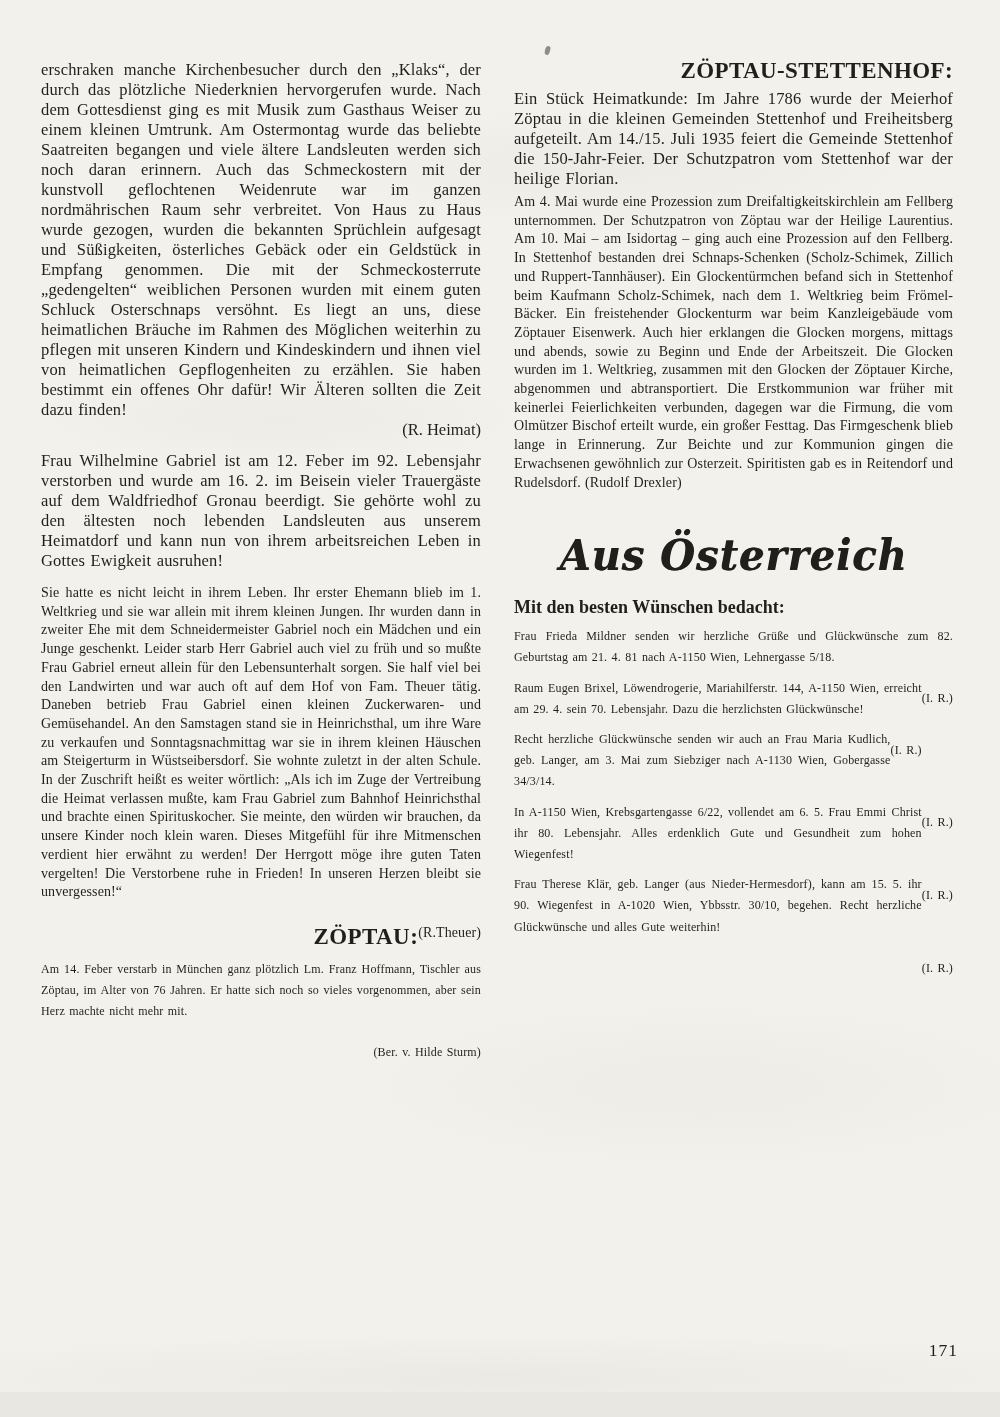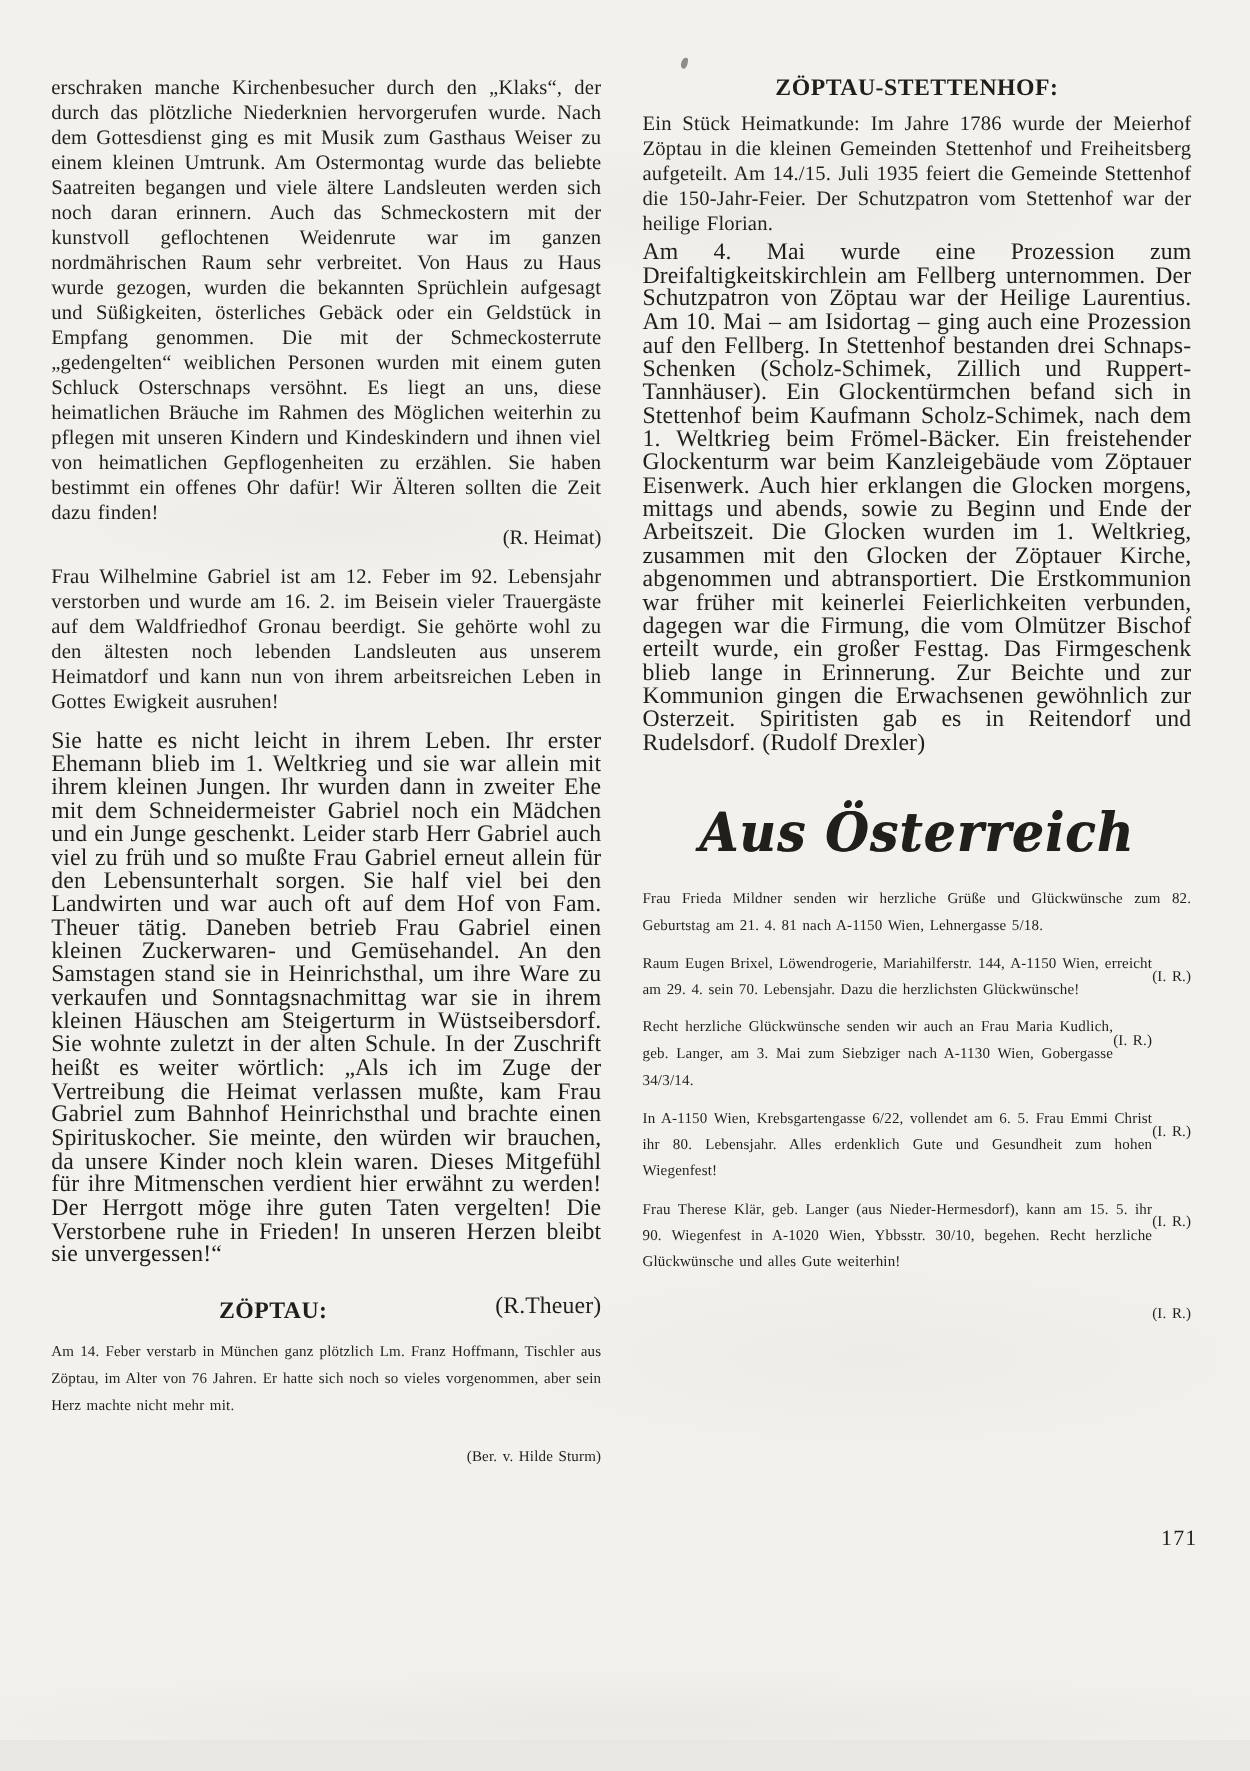--- a/index.html
+++ b/index.html
@@ -38,8 +38,8 @@
   .sig-float { float: right; margin-top: 41px; }
 
   .sec-heading {
-    font-weight: bold; font-size: 19px; line-height: 22px;
-    letter-spacing: 0.4px; text-align: center;
+    font-weight: bold; font-size: 23px; line-height: 22px;
+    letter-spacing: 0.4px; text-align: right;
   }
   .mb-gap   { margin-bottom: 11px; }
   .mt-zoeptau { margin-top: 24px; margin-bottom: 11px; }

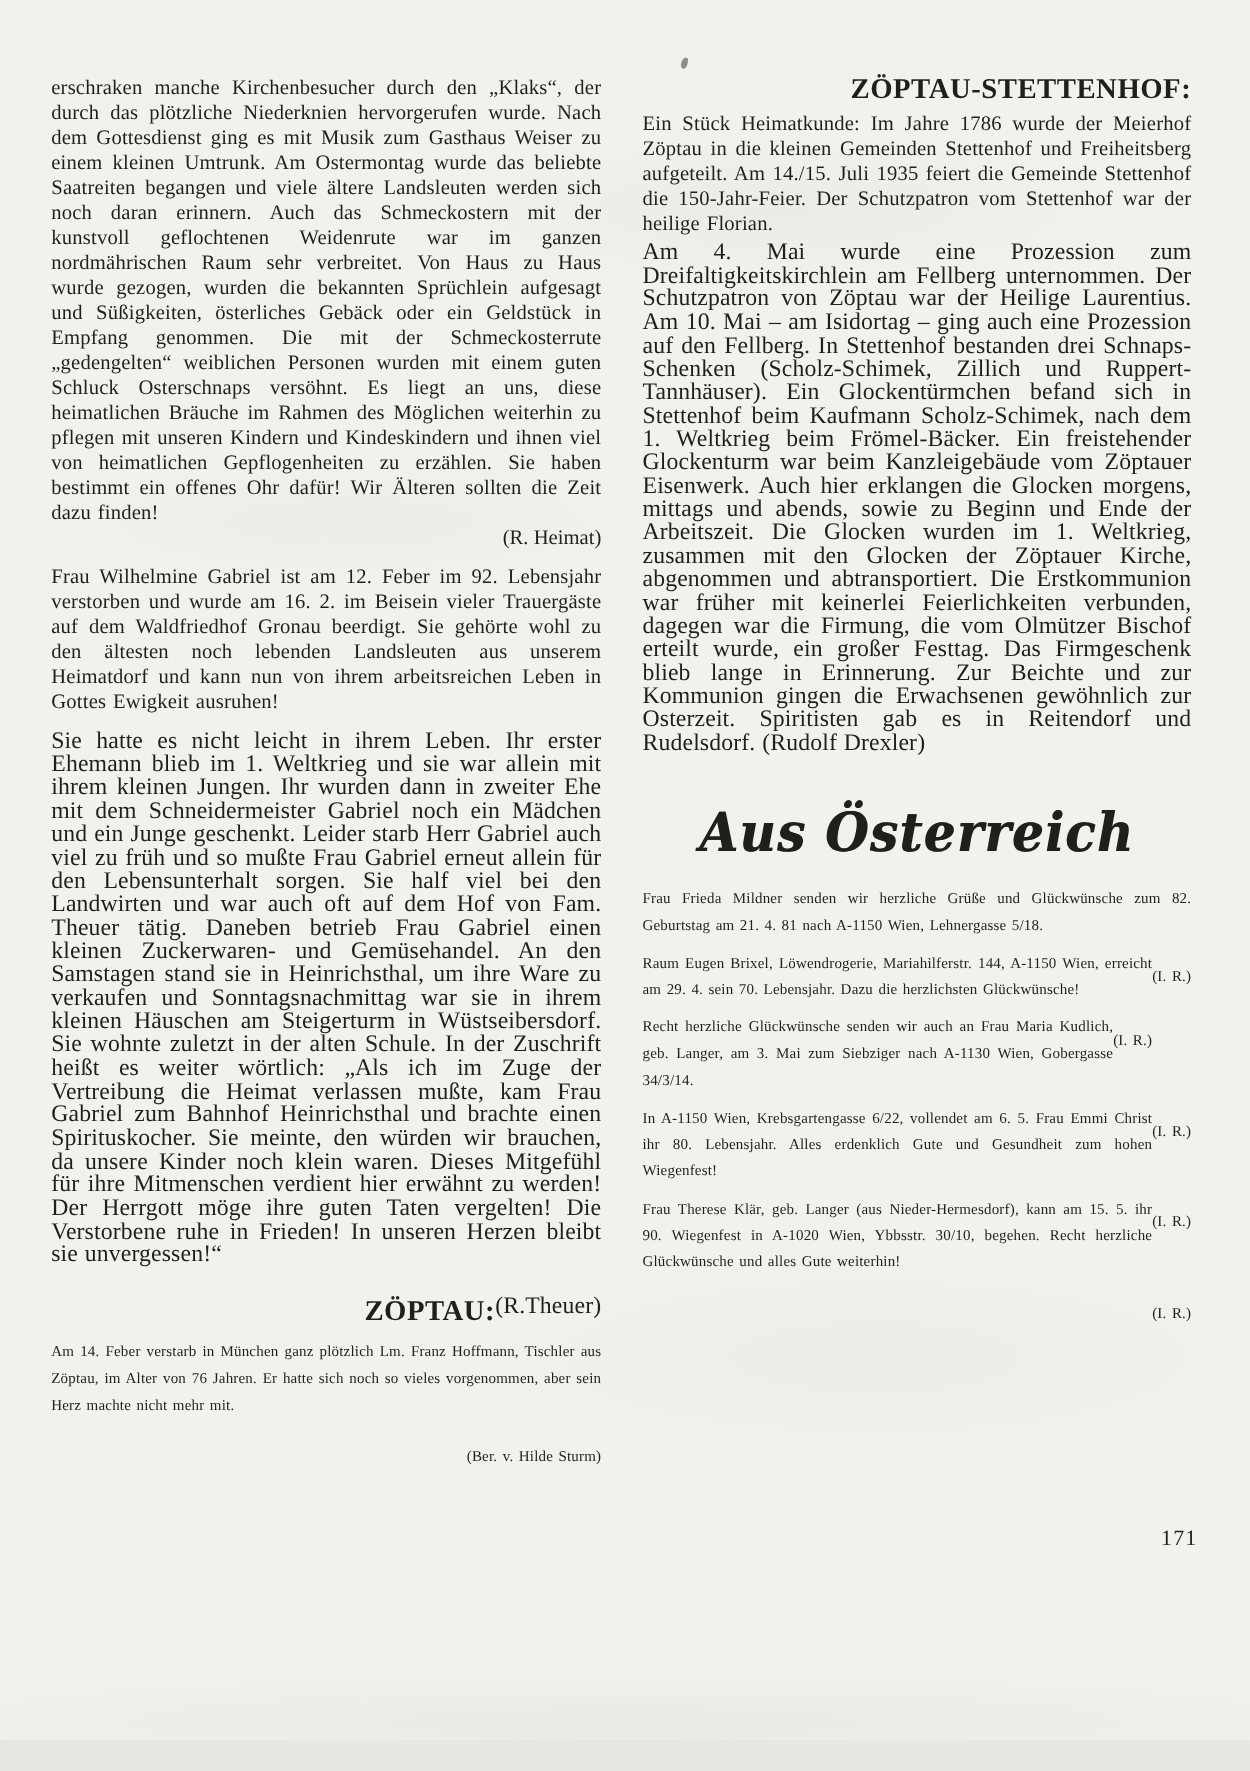--- a/index.html
+++ b/index.html
@@ -30,7 +30,7 @@
 
   p { margin: 0; text-align: justify; }
   .large  { font-size: 16.5px; line-height: 20px;   letter-spacing: 0.15px; word-spacing: 1.2px; }
-  .small  { font-size: 19px;   line-height: 18.7px; letter-spacing: 0.1px;  word-spacing: 0.6px; }
+  .small  { font-size: 14px;   line-height: 18.7px; letter-spacing: 0.1px;  word-spacing: 0.6px; }
   .greet  { font-size: 12px; line-height: 21.2px; letter-spacing: 0.15px; word-spacing: 1.2px; margin-bottom: 9px; }
   b, .bold { font-weight: normal; }
 

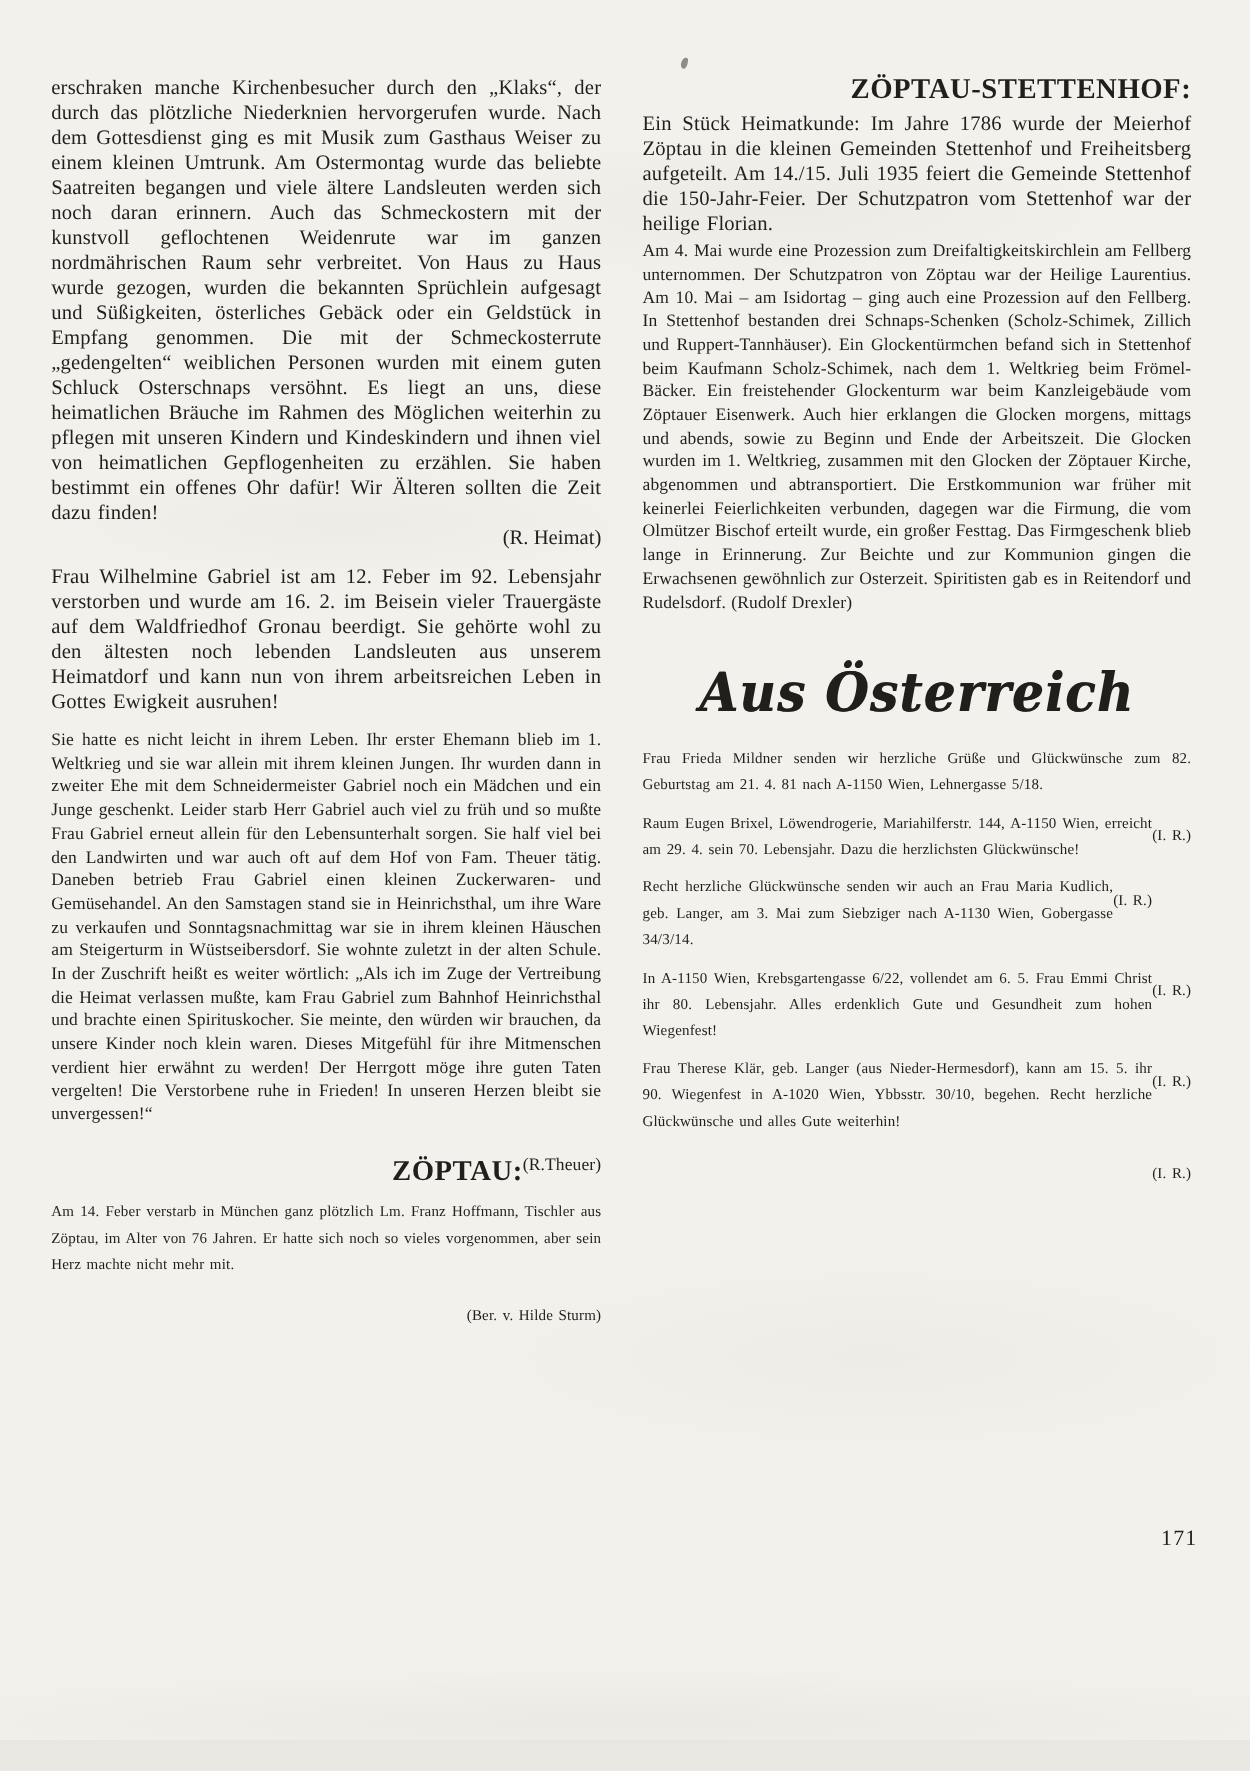--- a/index.html
+++ b/index.html
@@ -101,6 +101,7 @@
 
       <div class="fraktur">Aus Österreich</div>
 
+      <div class="wishes">Mit den besten Wünschen bedacht:</div>
 
       <p class="greet"><span>Frau </span><b>Frieda Mildner</b><span> senden wir herzliche Grüße und Glückwünsche zum 82. Geburtstag am 21. 4. 81 nach A-1150 Wien, Lehnergasse 5/18.</span>
         <span class="sig-float">(I. R.)</span></p>

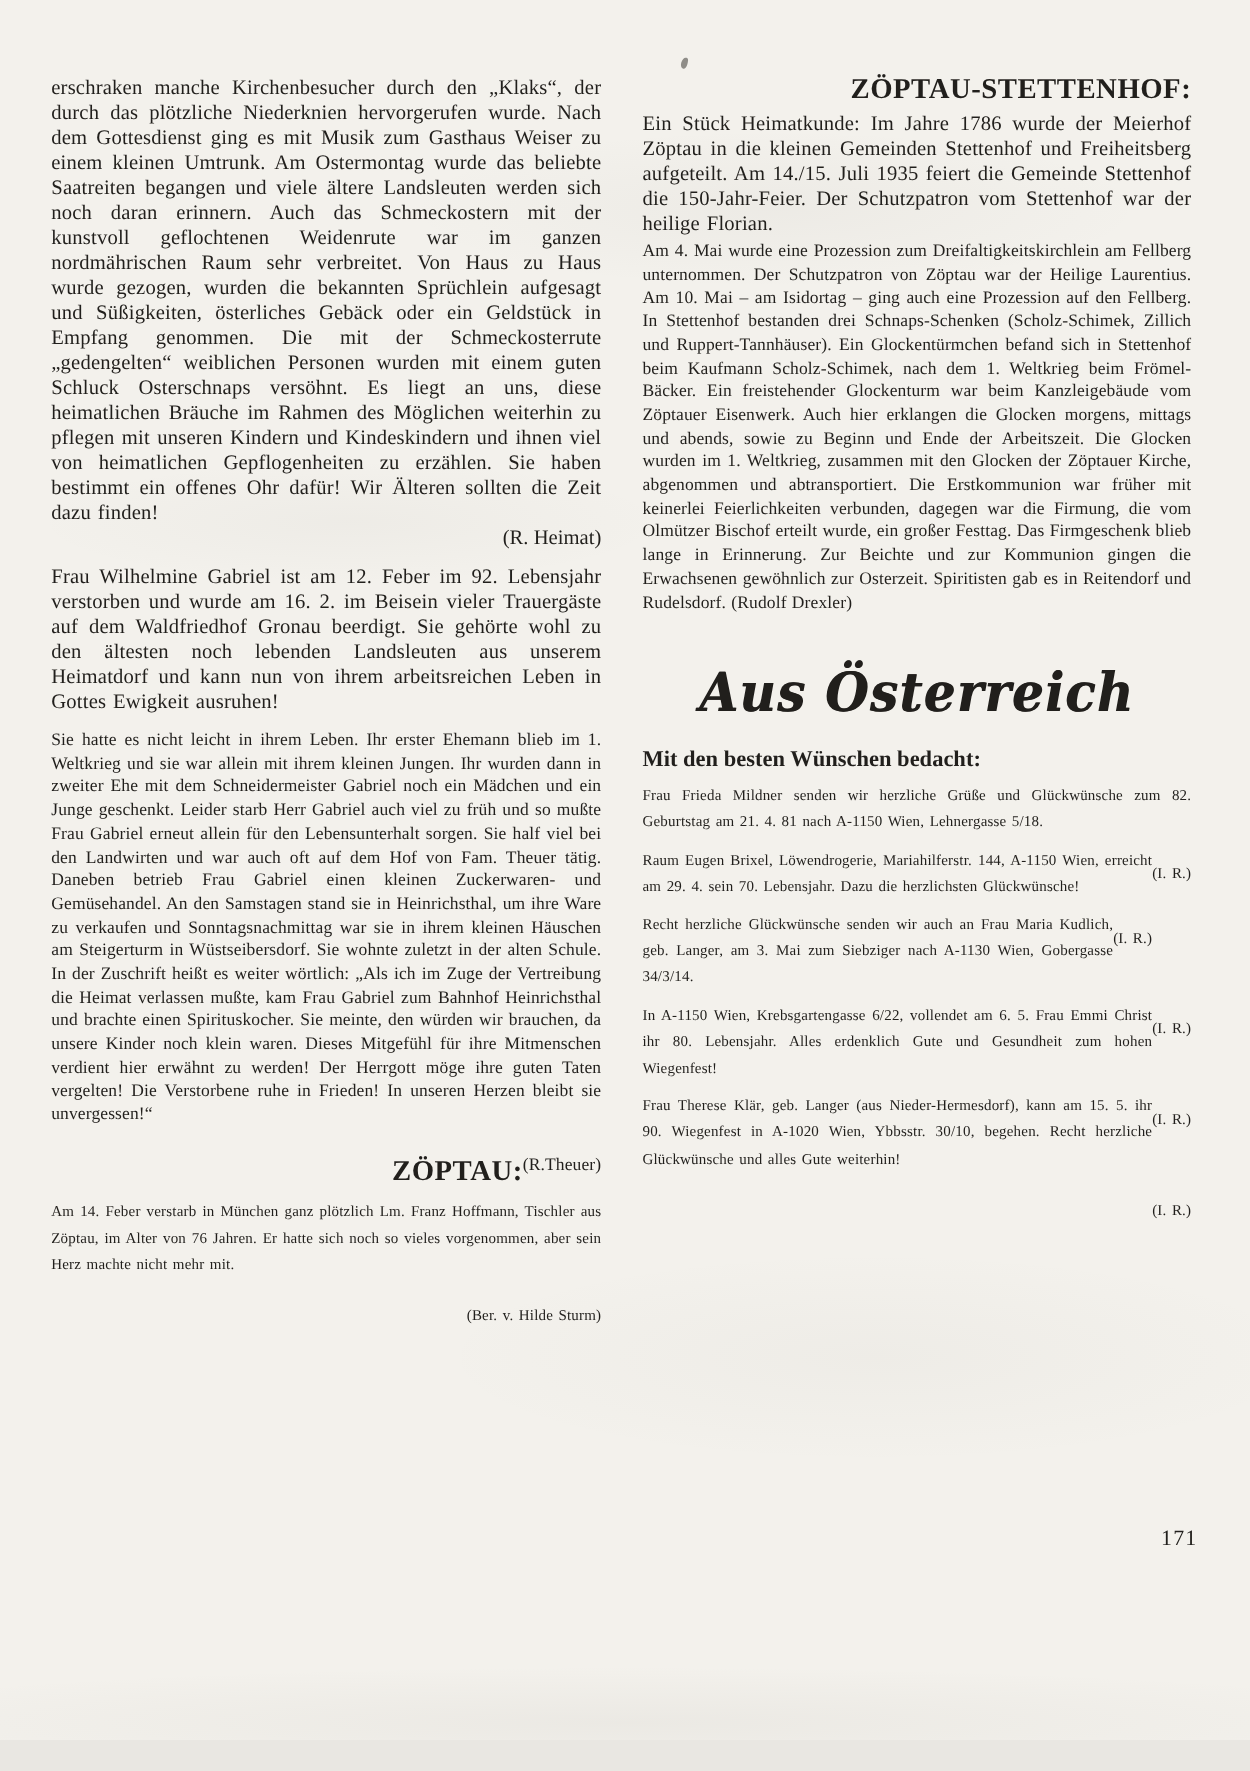--- a/index.html
+++ b/index.html
@@ -59,7 +59,7 @@
   .wishes { font-weight: bold; font-size: 18px; line-height: 22px; margin-bottom: 8px; text-align: left; }
 
   .page-number {
-    position: absolute; right: 42px; top: 1220px;
+    position: absolute; right: 42px; top: 1340px;
     font-size: 17.5px; letter-spacing: 1px;
   }
   .scan-speck {

